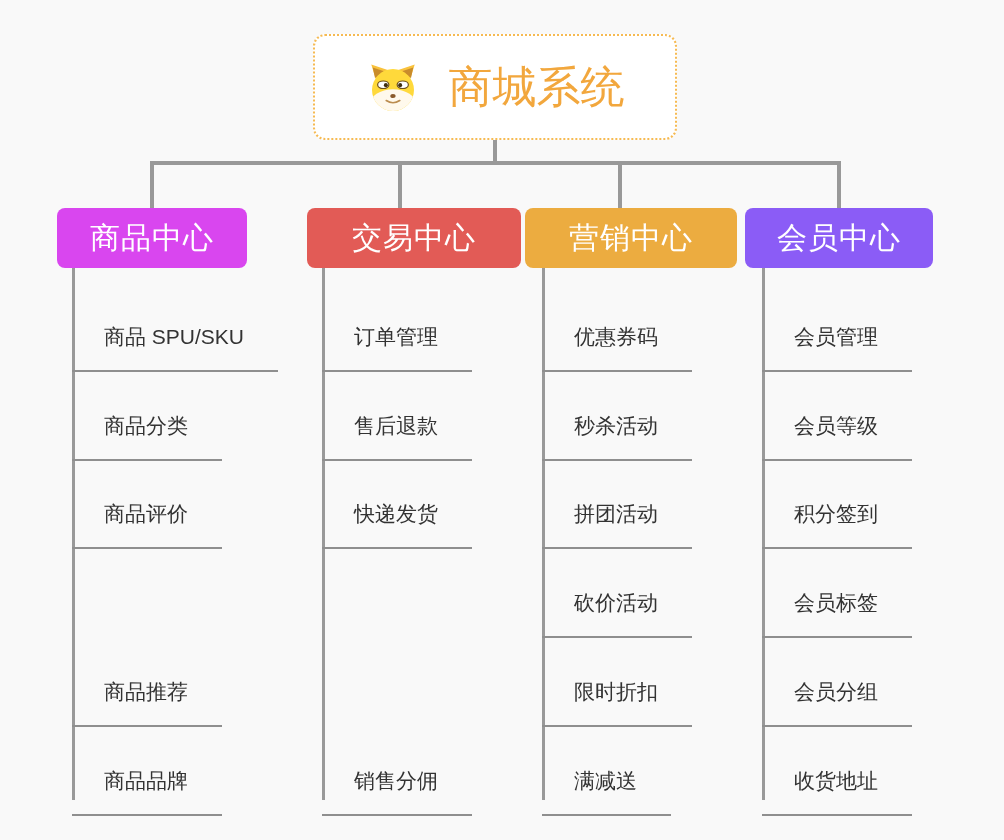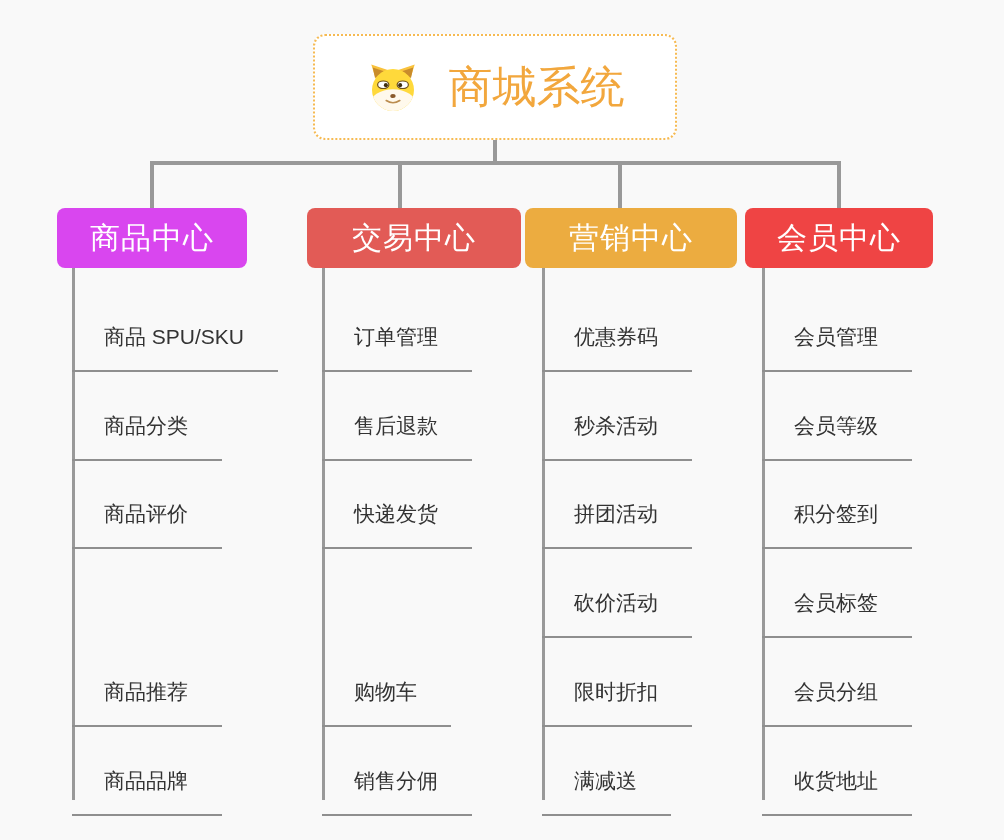--- a/index.html
+++ b/index.html
@@ -84,7 +84,7 @@
   <div class="branch" id="b0" style="background-color: #d946ef;">商品中心</div>
   <div class="branch" id="b1" style="background-color: rgb(226, 91, 86);">交易中心</div>
   <div class="branch" id="b2" style="background-color: rgb(236, 172, 64);">营销中心</div>
-  <div class="branch" id="b3" style="background-color: #ef4444;">会员中心</div>
+  <div class="branch" id="b3" style="background-color: #8b5cf6;">会员中心</div>
 
   <div class="spine" id="s0" style="background-color: rgb(153, 153, 153);"></div>
   <div class="spine" id="s1" style="background-color: rgb(153, 153, 153);"></div>

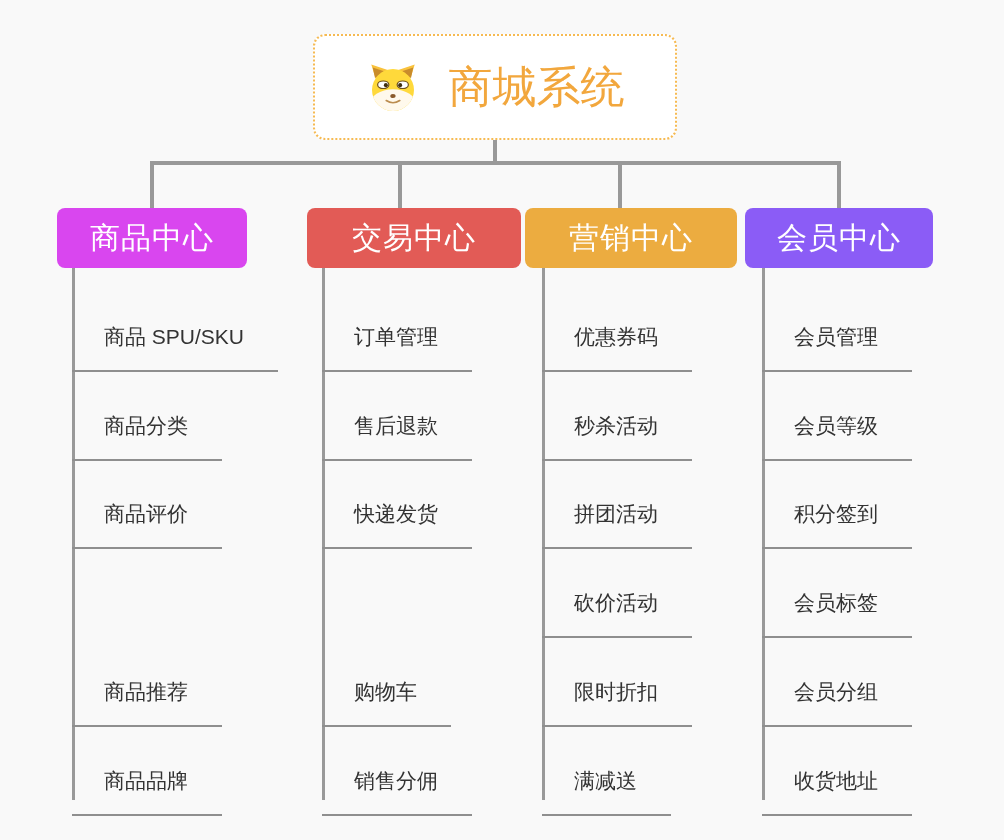--- a/index.html
+++ b/index.html
@@ -100,7 +100,6 @@
   <div class="leaf c1 r0">订单管理</div>
   <div class="leaf c1 r1">售后退款</div>
   <div class="leaf c1 r2">快递发货</div>
-  <div class="leaf c1 r4">购物车</div>
   <div class="leaf c1 r5">销售分佣</div>
 
   <div class="leaf c2 r0">优惠券码</div>

